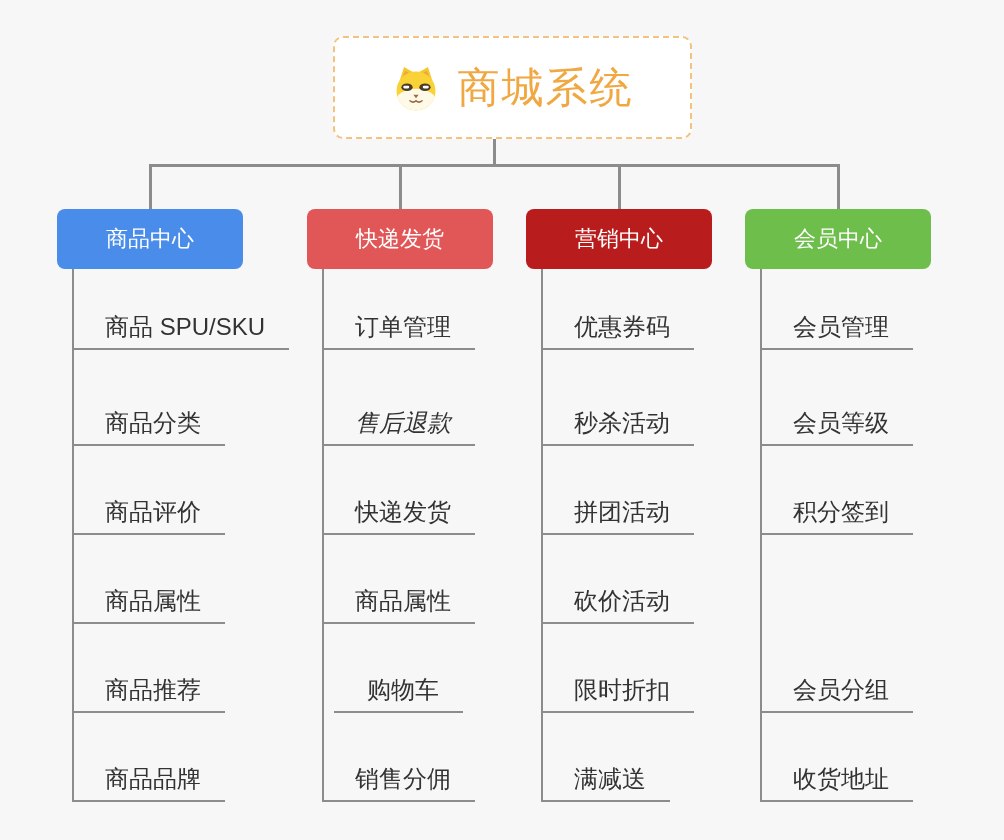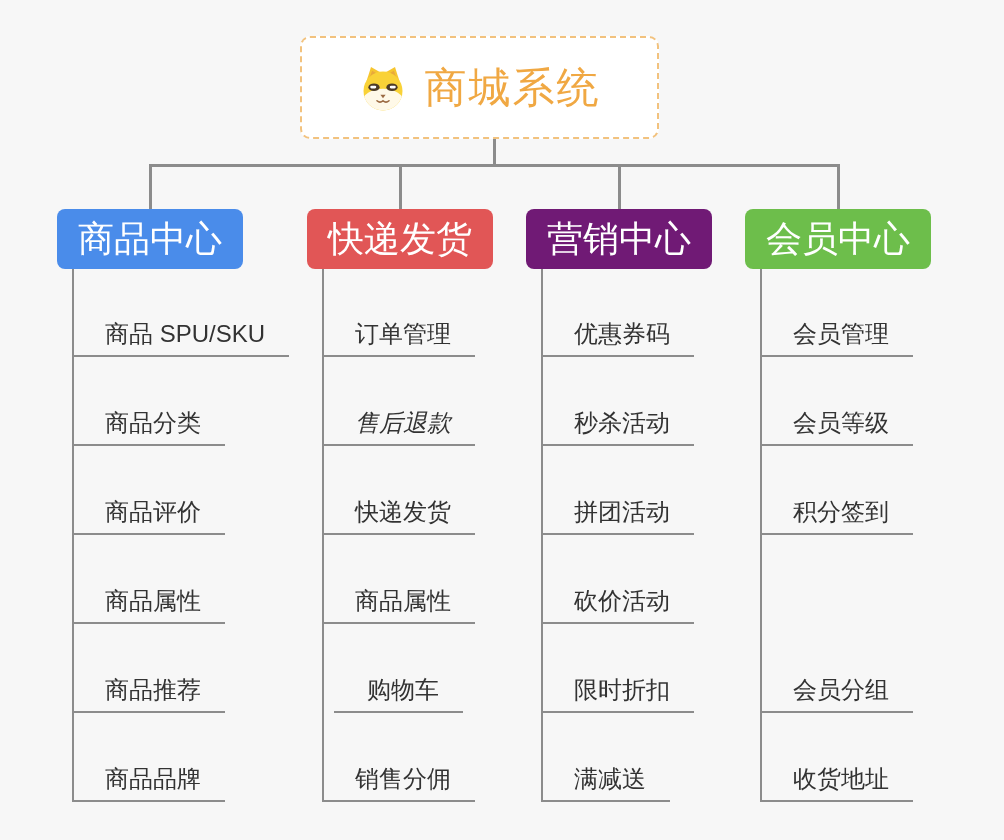--- a/index.html
+++ b/index.html
@@ -14,7 +14,7 @@
   
   .root {
     position: absolute;
-    left: 300px; top: 36px;
+    left: 333px; top: 36px;
     width: 359px; height: 103px;
     background: #ffffff;
     border: 2px dashed #f2c27e;

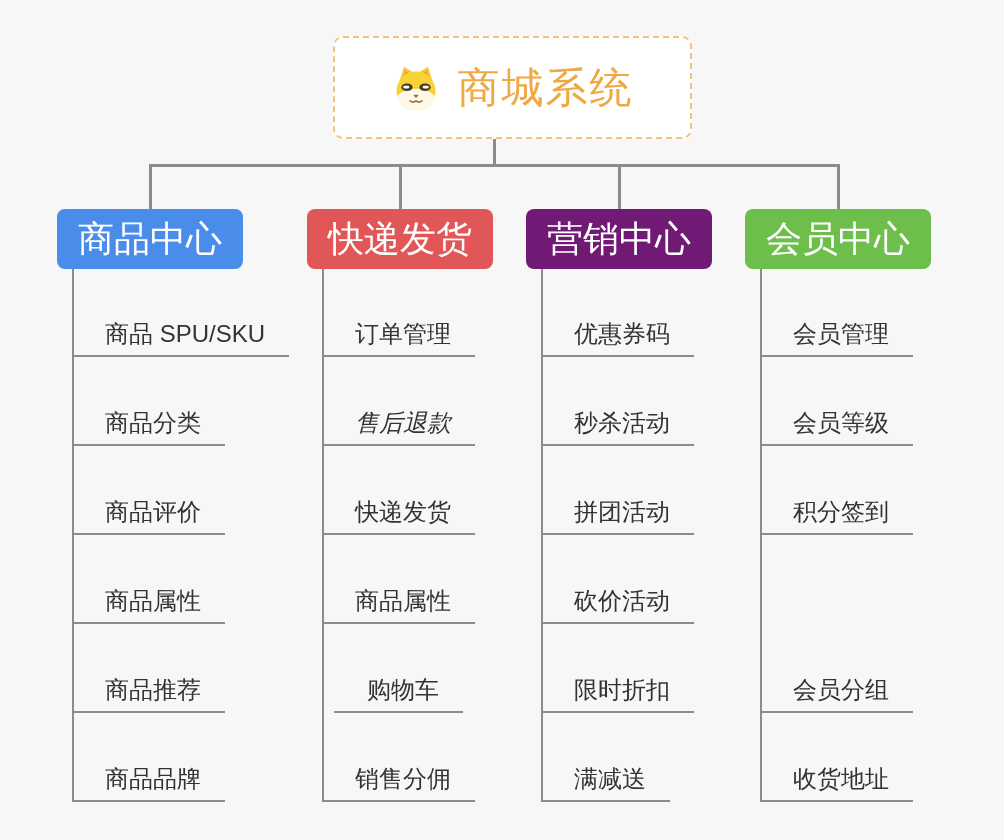--- a/index.html
+++ b/index.html
@@ -46,7 +46,7 @@
     width: 186px; height: 60px;
     border-radius: 8px;
     color: #ffffff;
-    font-size: 36px;
+    font-size: 22px;
     display: flex;
     align-items: center;
     justify-content: center;

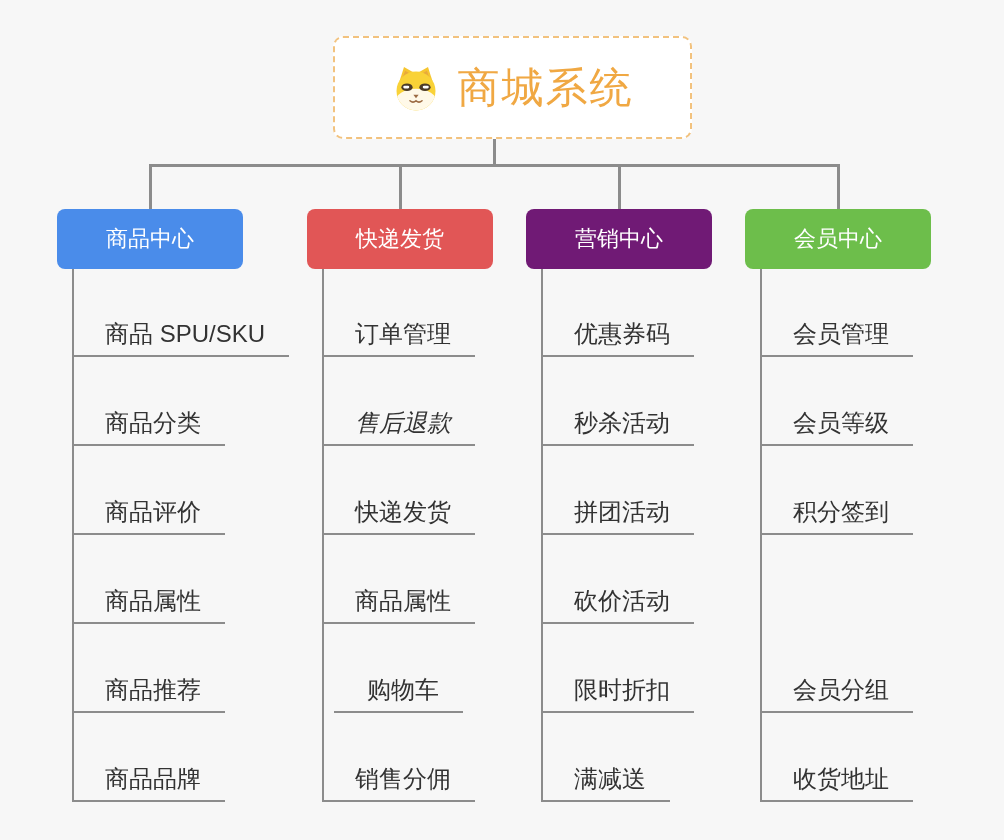--- a/index.html
+++ b/index.html
@@ -113,7 +113,7 @@
   <div class="branch c1" style="background-color: rgb(225, 86, 86);">
     <span>快递发货</span>
   </div>
-  <div class="branch c2" style="background-color: #701a75;">
+  <div class="branch c2" style="background-color: #b91c1c;">
     <span>营销中心</span>
   </div>
   <div class="branch c3" style="background-color: rgb(109, 190, 75);">

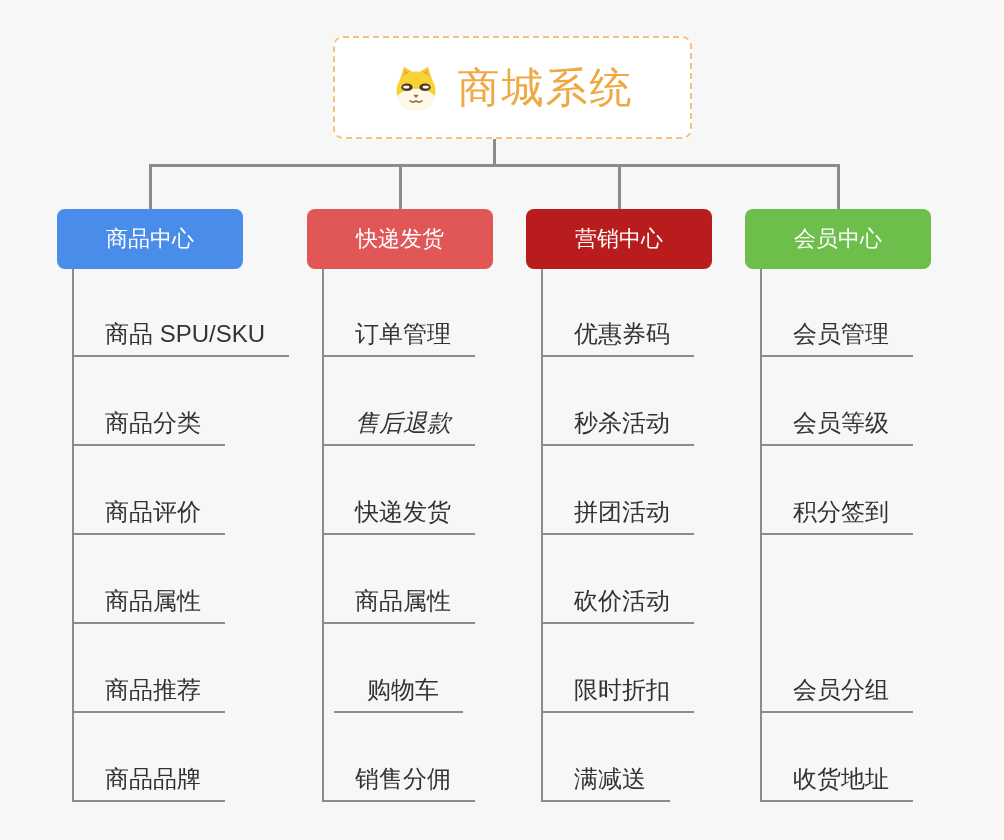--- a/index.html
+++ b/index.html
@@ -68,7 +68,7 @@
     cursor: pointer;
   }
   .l0 { left: 72px; } .l1 { left: 322px; } .l2 { left: 541px; } .l3 { left: 760px; }
-  .r0 { top: 313px; } .r1 { top: 402px; } .r2 { top: 491px; }
+  .r0 { top: 306px; } .r1 { top: 402px; } .r2 { top: 491px; }
   .r3 { top: 580px; } .r4 { top: 669px; } .r5 { top: 758px; }
   .icon-wrap { display: flex; align-items: center; }
 </style>

